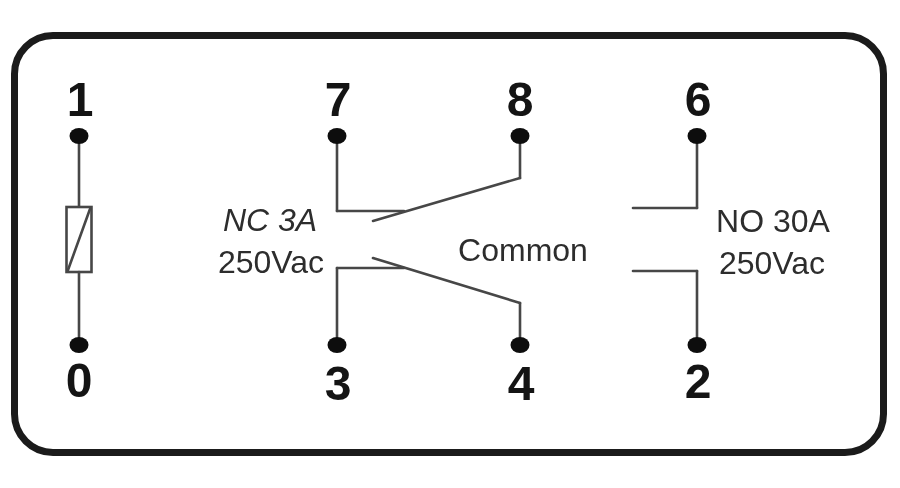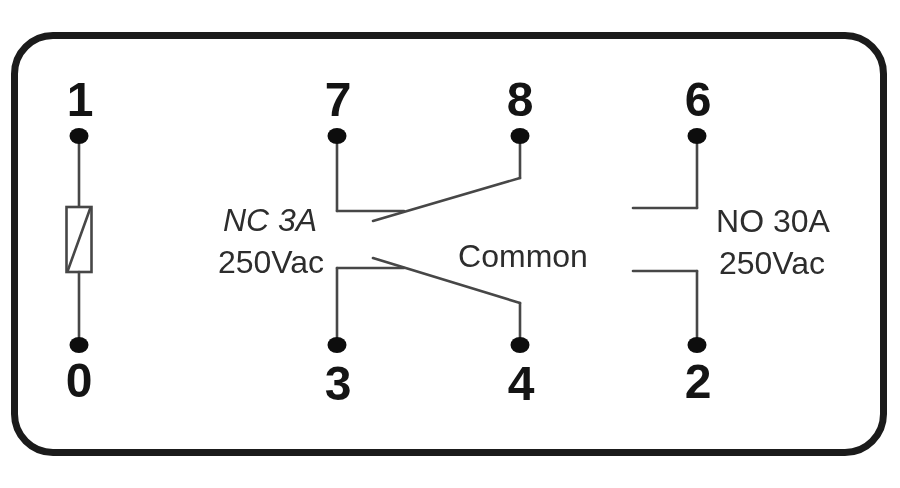--- a/index.html
+++ b/index.html
@@ -106,7 +106,7 @@
 
   <div class="rating" style="left:270px; top:220px;font-style:italic;">NC 3A</div>
   <div class="rating" style="left:271px; top:262px;">250Vac</div>
-  <div class="rating" style="left:523px; top:256px;">Common</div>
+  <div class="rating" style="left:523px; top:250px;">Common</div>
   <div class="rating" style="left:773px; top:221px;">NO 30A</div>
   <div class="rating" style="left:772px; top:263px;">250Vac</div>
 

